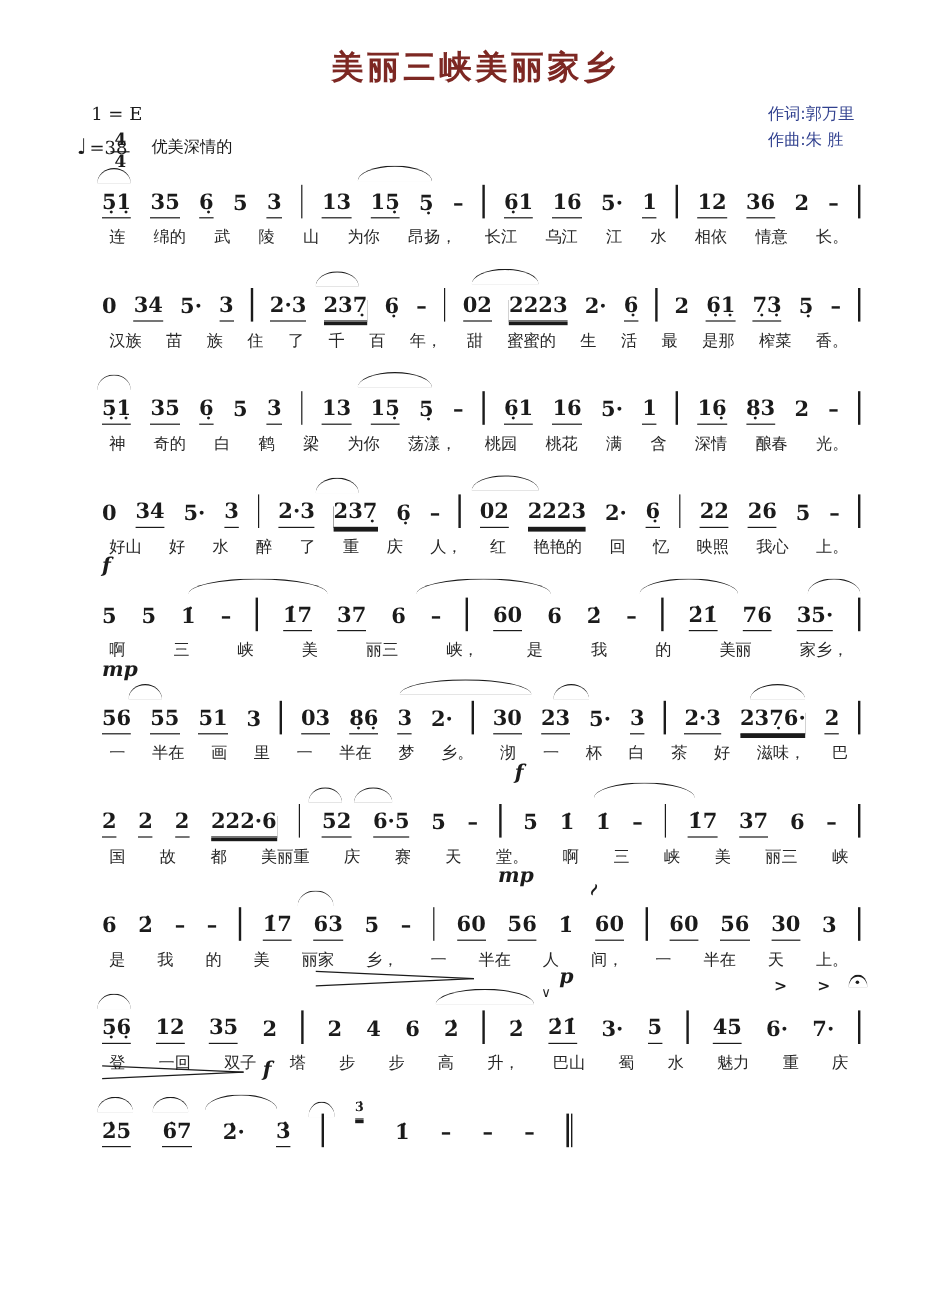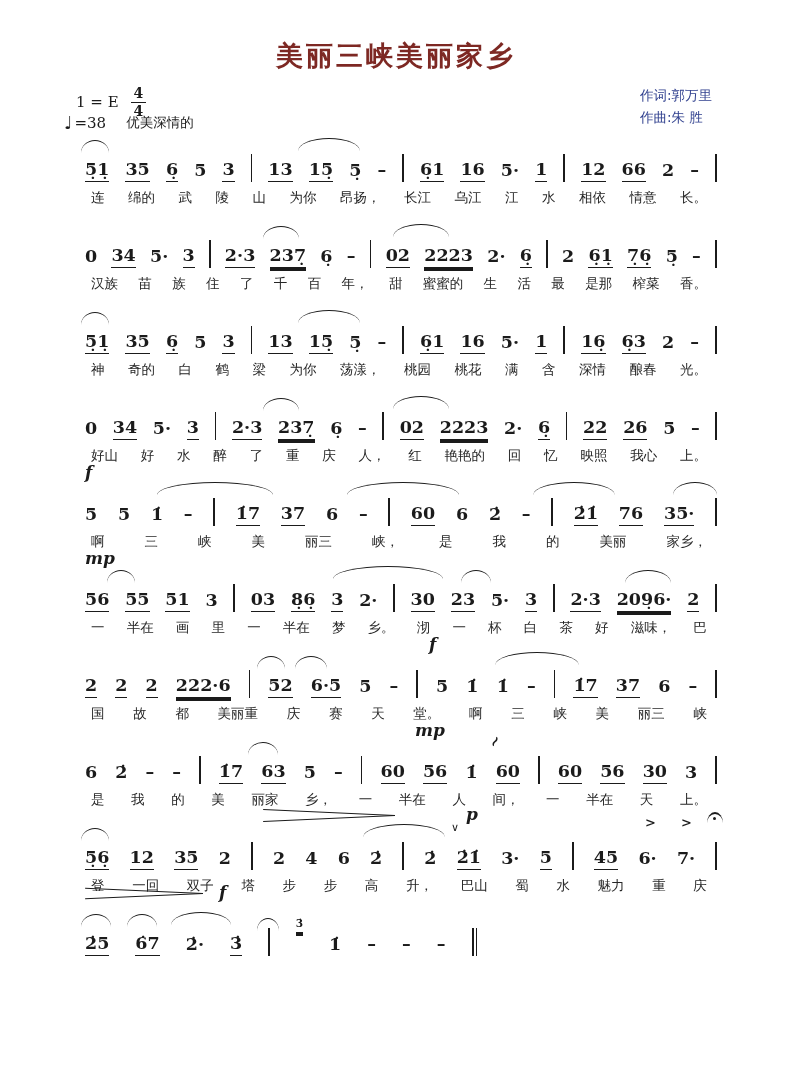--- a/index.html
+++ b/index.html
@@ -13,7 +13,7 @@
     letter-spacing:3px;color:#7d2823;
   }
   .meta{position:absolute;left:76px;top:86px;font-family:"DejaVu Serif",serif;font-size:15px;}
-  .keyrow{display:flex;align-items:center;gap:6px;}
+  .keyrow{display:flex;align-items:center;gap:6px;flex-direction:column;}
   .frac{display:inline-flex;flex-direction:column;align-items:center;font-weight:bold;line-height:1.05;font-size:14px;margin-left:6px;}
   .frac .num{border-bottom:1.4px solid #1b1b1b;padding:0 3px 1px 3px;}
   .frac .den{padding-top:1px;}

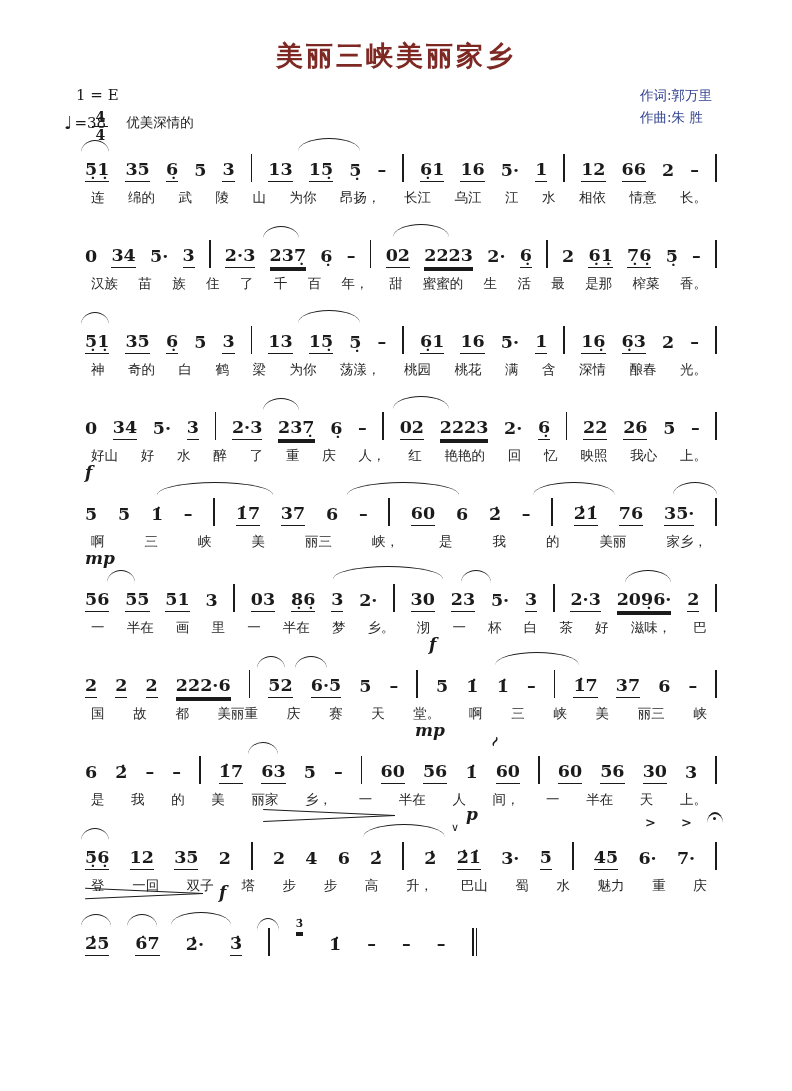--- a/index.html
+++ b/index.html
@@ -101,7 +101,7 @@
         <span class="note u1">1</span>
         <span class="barline"></span>
         <span class="note u1">12</span>
-        <span class="note u1">66</span>
+        <span class="note u1">36</span>
         <span class="note">2</span>
         <span class="note">–</span>
         <span class="barline"></span>

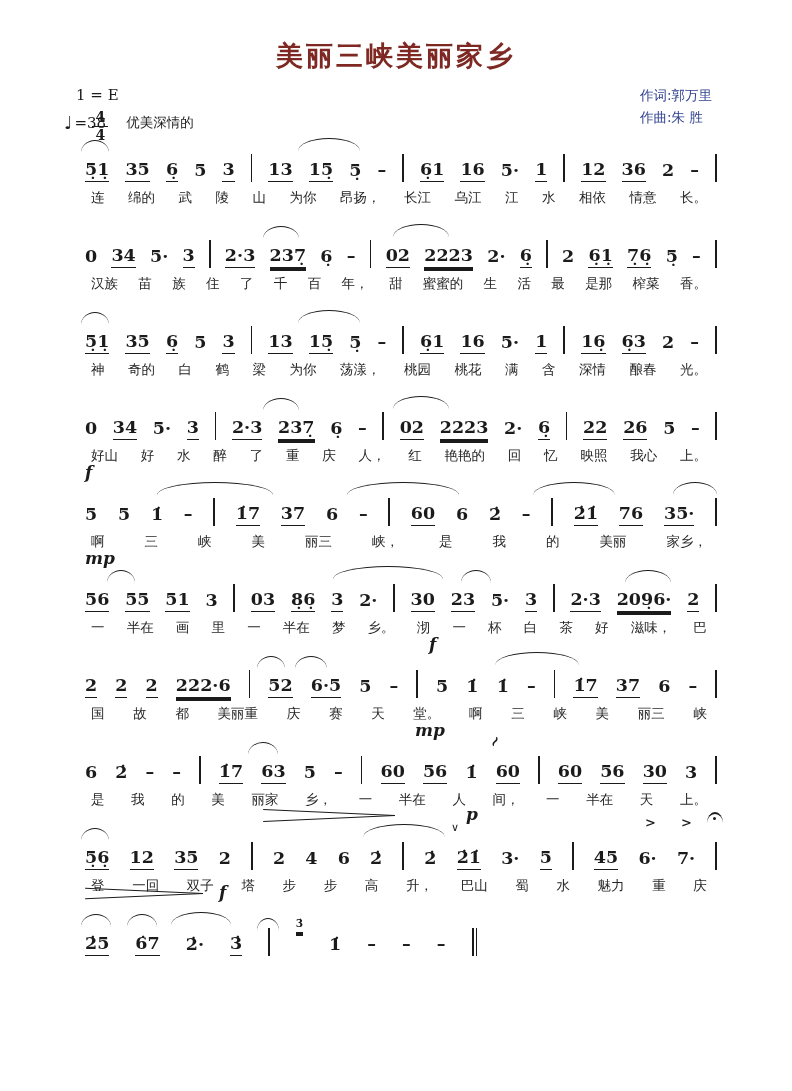--- a/index.html
+++ b/index.html
@@ -144,7 +144,7 @@
         <span class="barline"></span>
         <span class="note">2</span>
         <span class="note u1">6̣1̣</span>
-        <span class="note u1">7̣6̣</span>
+        <span class="note u1">7̣3̣</span>
         <span class="note">5̣</span>
         <span class="note">–</span>
         <span class="barline"></span>

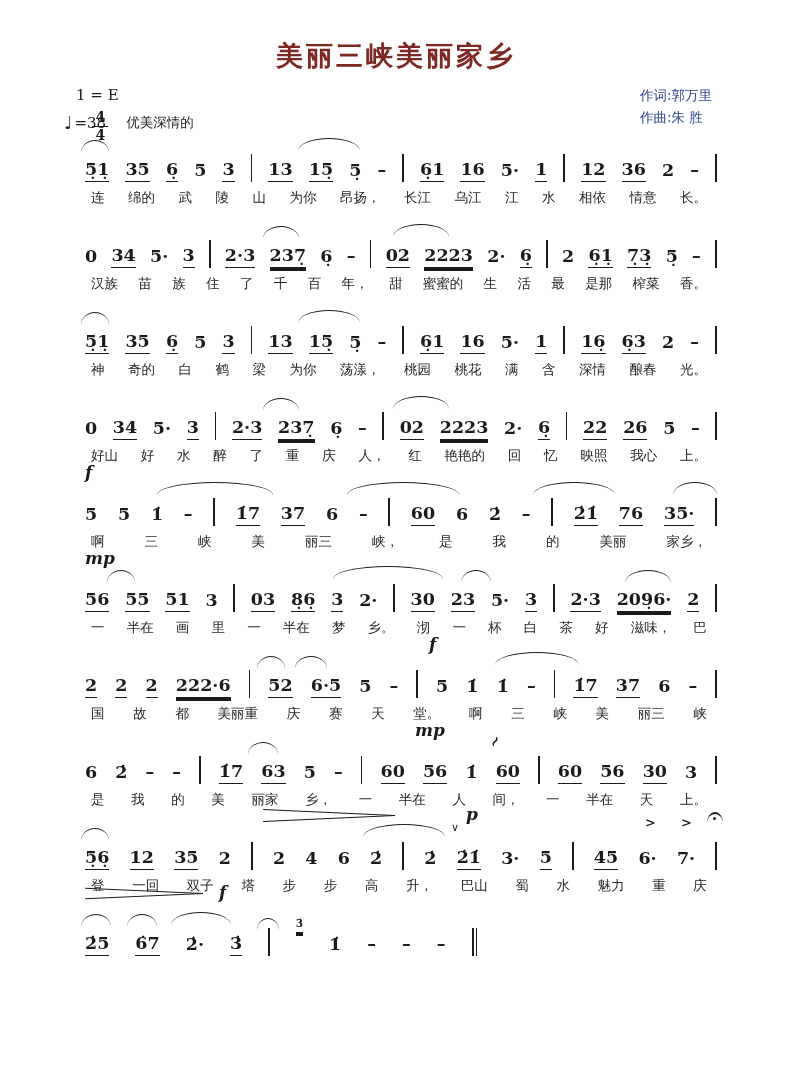--- a/index.html
+++ b/index.html
@@ -189,7 +189,7 @@
         <span class="note u1">1</span>
         <span class="barline"></span>
         <span class="note u1">16̣</span>
-        <span class="note u1">6̣3</span>
+        <span class="note u1">8̣3</span>
         <span class="note">2</span>
         <span class="note">–</span>
         <span class="barline"></span>

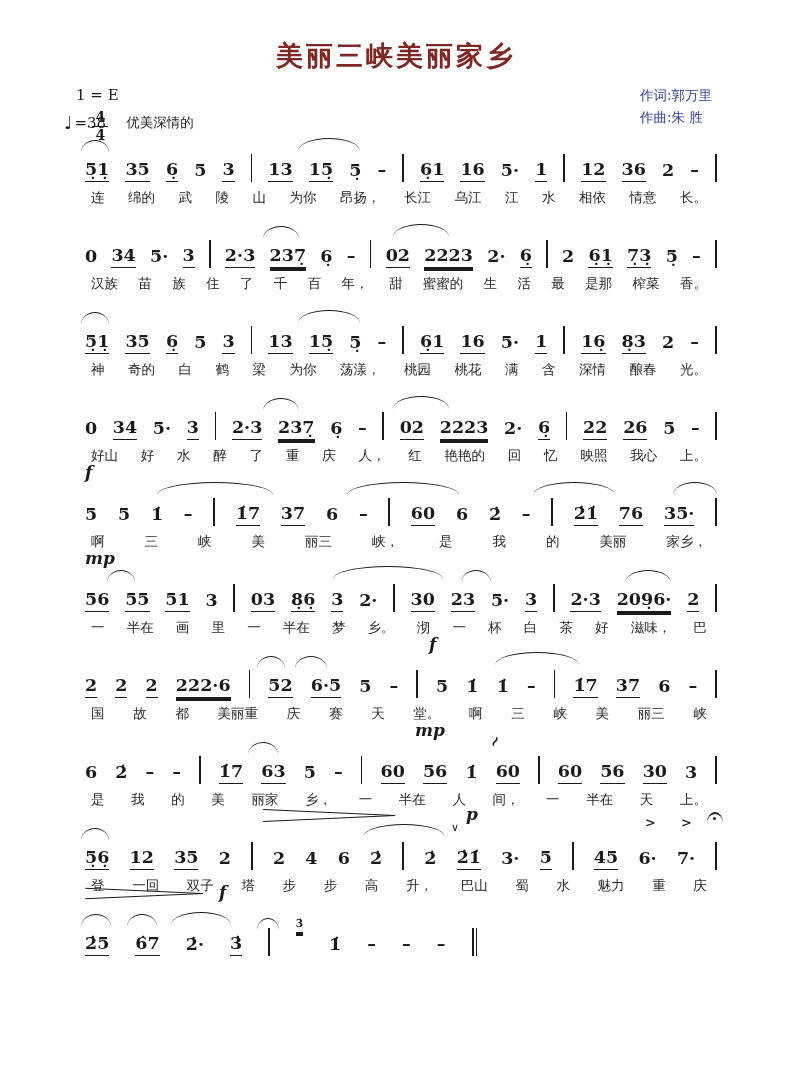--- a/index.html
+++ b/index.html
@@ -315,7 +315,7 @@
         <span class="note u1">3</span>
         <span class="barline"></span>
         <span class="note u1">2·3</span>
-        <span class="note u2">209̣6·</span>
+        <span class="note u2">237̣6·</span>
         <span class="note u1">2</span>
         <span class="barline"></span>
         <span class="arc" style="left: 22px; width: 28px; top: -12px;"></span>

